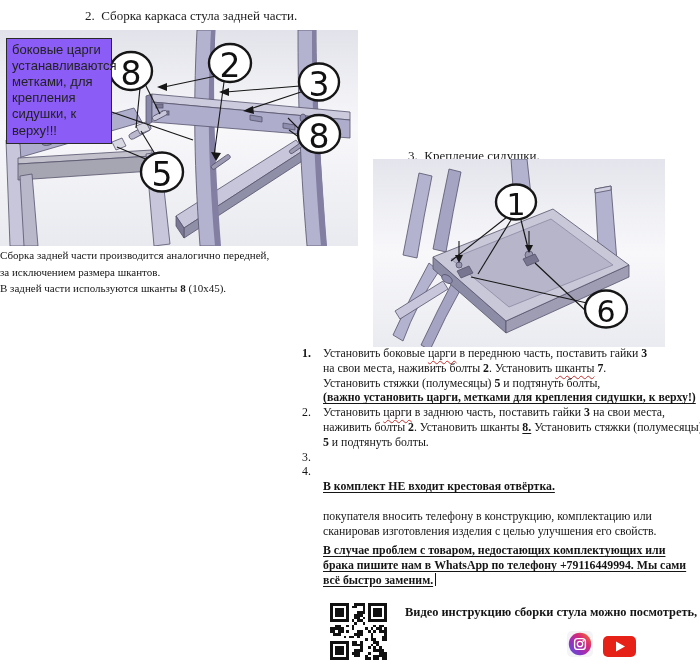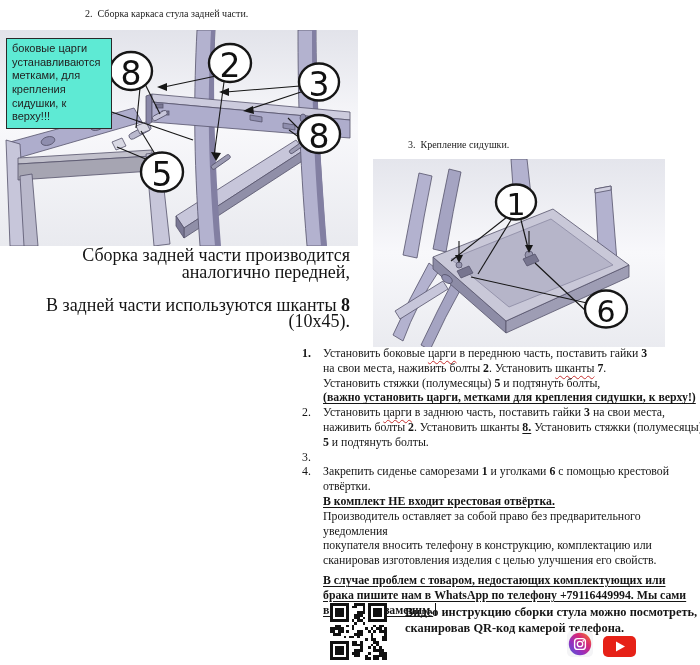--- a/index.html
+++ b/index.html
@@ -6,7 +6,7 @@
   .page{position:relative;width:700px;height:665px;background:#fff;overflow:hidden;
         font-family:"Liberation Serif",serif;color:#151515;}
   .abs{position:absolute;}
-  .title{font-size:10px;white-space:pre;color:#1b1b1b;}
+  .title{font-size:13px;white-space:pre;color:#1b1b1b;}
   
   .note-box{left:6px;top:38px;width:95px;border:1.6px solid #2a2a2a;background:#5eead4;
             padding:3px 4px 4px 5px;font-family:"Liberation Sans",sans-serif;

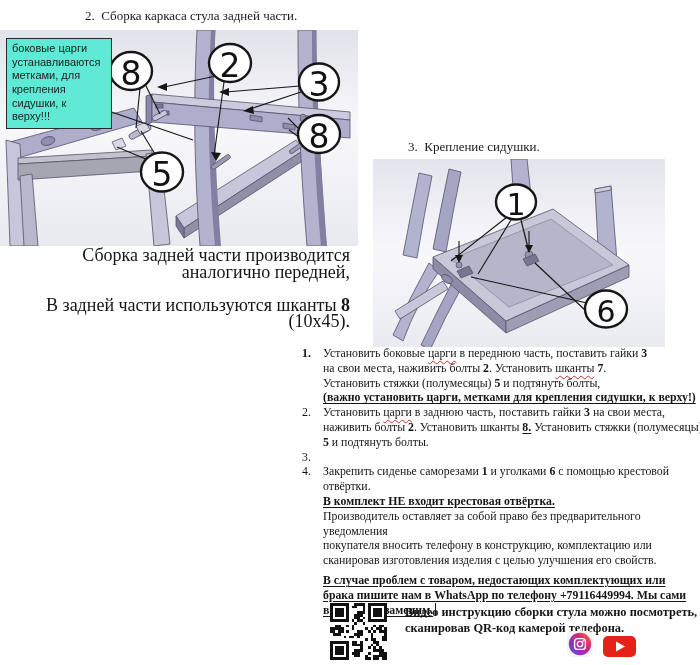--- a/index.html
+++ b/index.html
@@ -8,9 +8,9 @@
   .abs{position:absolute;}
   .title{font-size:13px;white-space:pre;color:#1b1b1b;}
   
-  .note-box{left:6px;top:38px;width:95px;border:1.6px solid #2a2a2a;background:#5eead4;
+  .note-box{left:6px;top:38px;width:95px;border:1.6px solid #2a2a2a;background:#8b5cf6;
             padding:3px 4px 4px 5px;font-family:"Liberation Sans",sans-serif;
-            font-size:11px;line-height:1.24;color:#222;z-index:3;}
+            font-size:13px;line-height:1.24;color:#222;z-index:3;}
   
   .caption{left:0;top:247px;width:350px;text-align:right;font-size:18px;line-height:16.6px;}
   

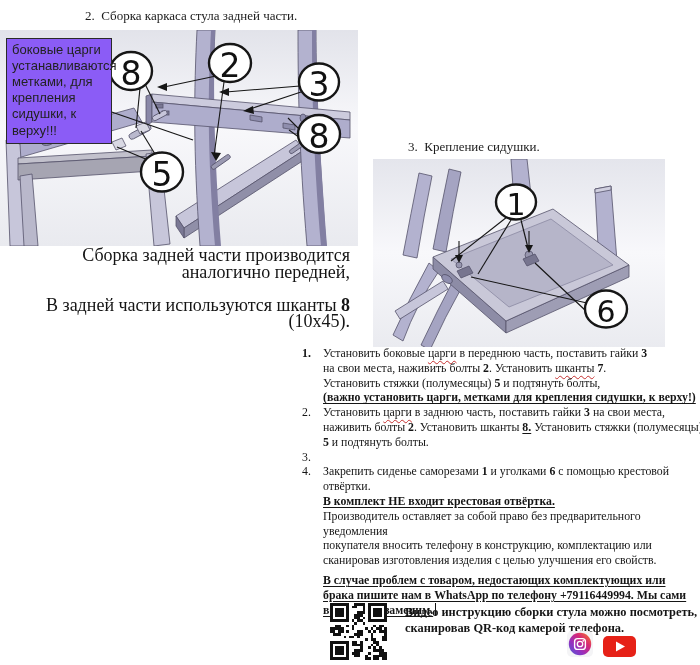--- a/index.html
+++ b/index.html
@@ -136,7 +136,7 @@
 
   <div class="abs caption"><span>Сборка задней части производится аналогично передней,</span><br><br><span>В задней части используются шканты </span><span class="sb">8</span><span> (10x45).</span></div>
 
-  <div class="abs title" style="left:408px;top:139px;">3.  Крепление сидушки.</div>
+  <div class="abs title" style="left:408px;top:148px;">3.  Крепление сидушки.</div>
 
   <svg class="abs" style="left:373px;top:159px;" width="292" height="188" viewBox="0 0 292 188">
     <defs>

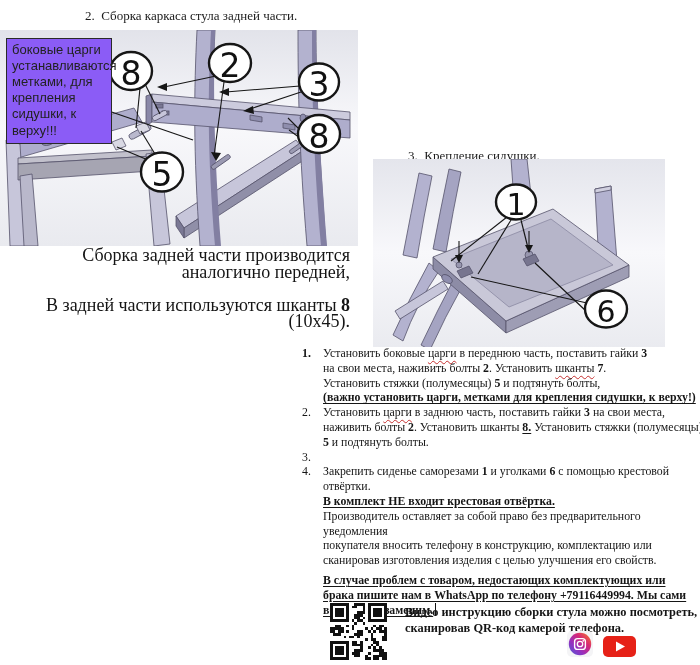--- a/index.html
+++ b/index.html
@@ -12,7 +12,7 @@
             padding:3px 4px 4px 5px;font-family:"Liberation Sans",sans-serif;
             font-size:13px;line-height:1.24;color:#222;z-index:3;}
   
-  .caption{left:0;top:247px;width:350px;text-align:right;font-size:18px;line-height:16.6px;}
+  .caption{left:0;top:247px;width:350px;text-align:left;font-size:11px;line-height:16.6px;}
   
   .rightcol{left:293px;top:346px;width:412px;font-size:11.8px;line-height:14.8px;}
   .rightcol ol{list-style:none;margin:0;padding:0 0 0 9px;}

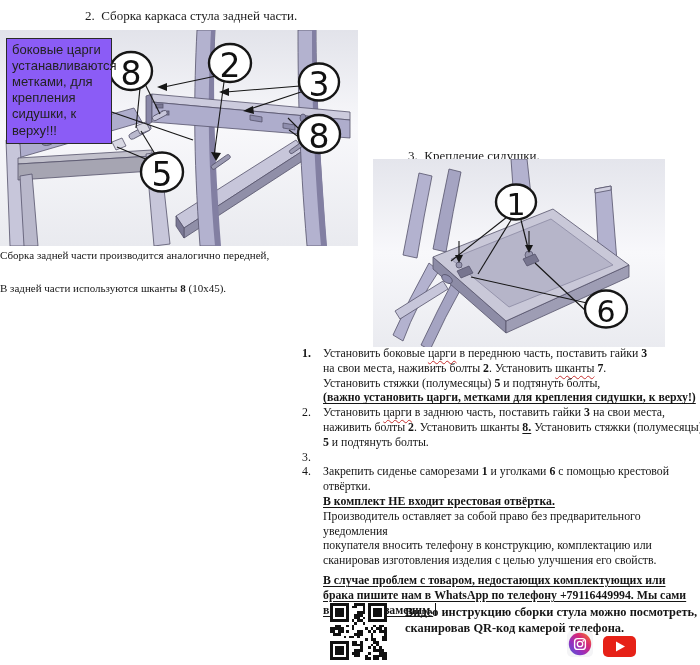--- a/index.html
+++ b/index.html
@@ -134,7 +134,7 @@
     </g>
   </svg>
 
-  <div class="abs caption"><span>Сборка задней части производится аналогично передней,</span><br><br><span>В задней части используются шканты </span><span class="sb">8</span><span> (10x45).</span></div>
+  <div class="abs caption"><span>Сборка задней части производится аналогично передней,</span><br><span>за исключением размера шкантов.</span><br><span>В задней части используются шканты </span><span class="sb">8</span><span> (10x45).</span></div>
 
   <div class="abs title" style="left:408px;top:148px;">3.  Крепление сидушки.</div>
 

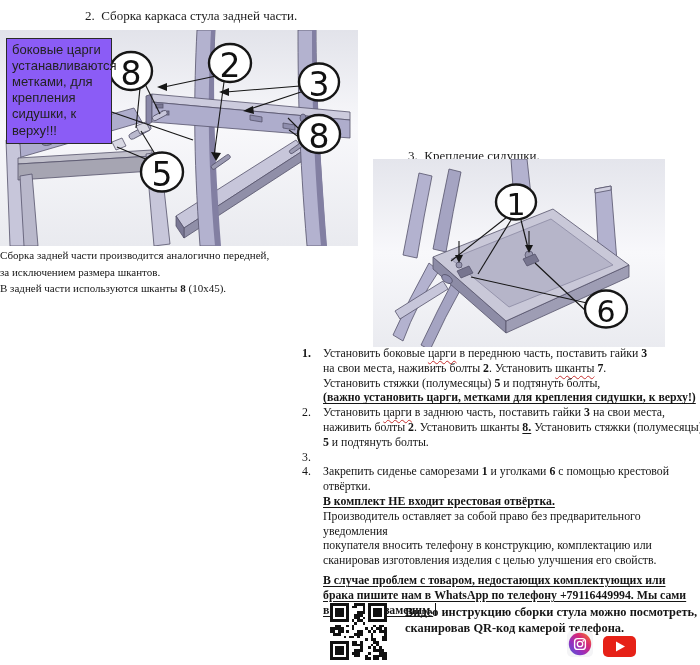--- a/index.html
+++ b/index.html
@@ -206,7 +206,6 @@
       </li>
       <li>
         <span class="num">4.</span>
-        <span class="body"><span> Закрепить сиденье саморезами </span><span class="sb">1</span><span> и уголками </span><span class="sb">6</span><span> с помощью крестовой</span><br><span>отвёртки.</span></span>
       </li>
     </ol>
     <p class="bu">В комплект НЕ входит крестовая отвёртка.</p>

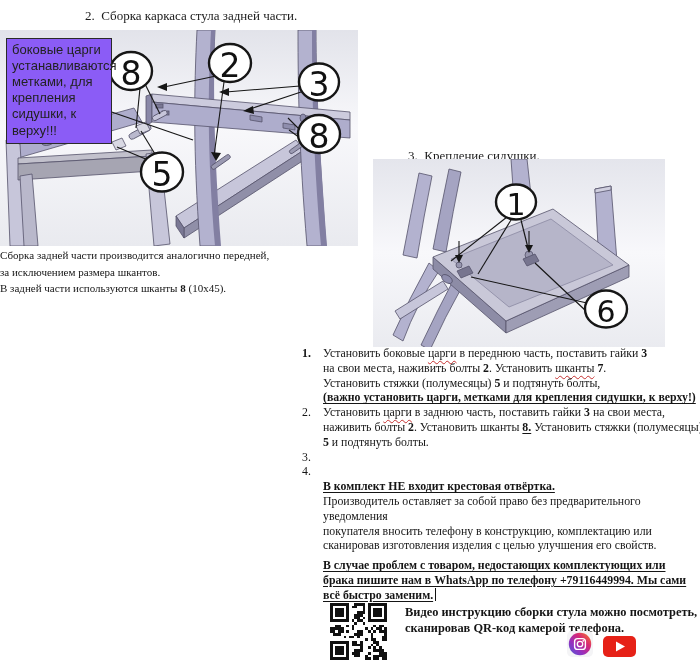--- a/index.html
+++ b/index.html
@@ -209,7 +209,7 @@
       </li>
     </ol>
     <p class="bu">В комплект НЕ входит крестовая отвёртка.</p>
-    <p><span>Производитель оставляет за собой право без предварительного уведомления</span><br><span>покупателя вносить телефону в конструкцию, комплектацию или</span><br><span>сканировав изготовления изделия с целью улучшения его свойств.</span></p>
+    <p><br><span>покупателя вносить телефону в конструкцию, комплектацию или</span><br><span>сканировав изготовления изделия с целью улучшения его свойств.</span></p>
     <p class="p-contact"><span><span class="sb su">В случае проблем с товаром, недостающих комплектующих или</span><br><span class="sb su">брака пишите нам в WhatsApp по телефону +79116449994. Мы сами</span><br><span class="sb su">всё быстро заменим.</span></span><span class="cursor-bar"></span></p>
   </div>
 

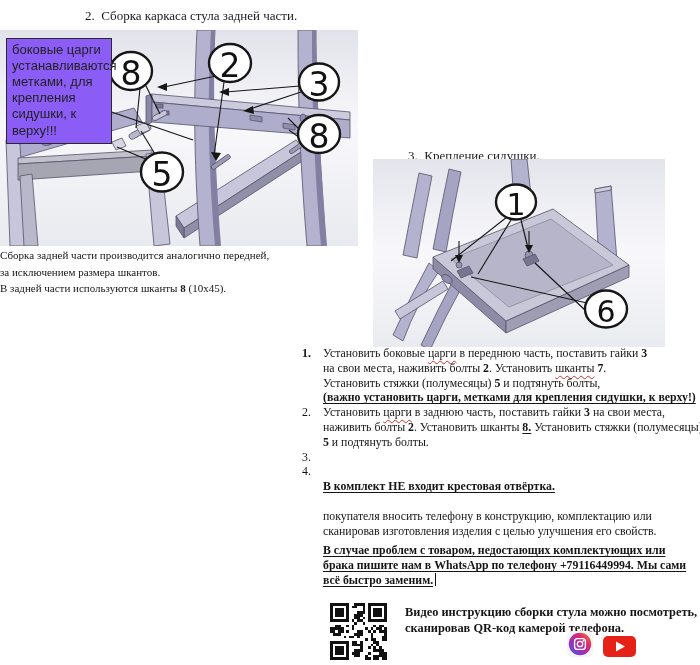--- a/index.html
+++ b/index.html
@@ -341,7 +341,7 @@
       <rect x="5.428571428571429" y="43.42857142857143" width="8.142857142857142" height="8.142857142857142" fill="#111"></rect>
     </svg>
 
-  <div class="abs qr-caption"><span>Видео инструкцию сборки стула можно посмотреть,</span><br><span>сканировав QR-код камерой телефона.</span></div>
+  <div class="abs qr-caption"><span>Видео инструкцию сборки стула можно посмотреть,</span><br></div>
 
   <div class="abs social">
     <svg width="26" height="26" viewBox="0 0 26 26">

